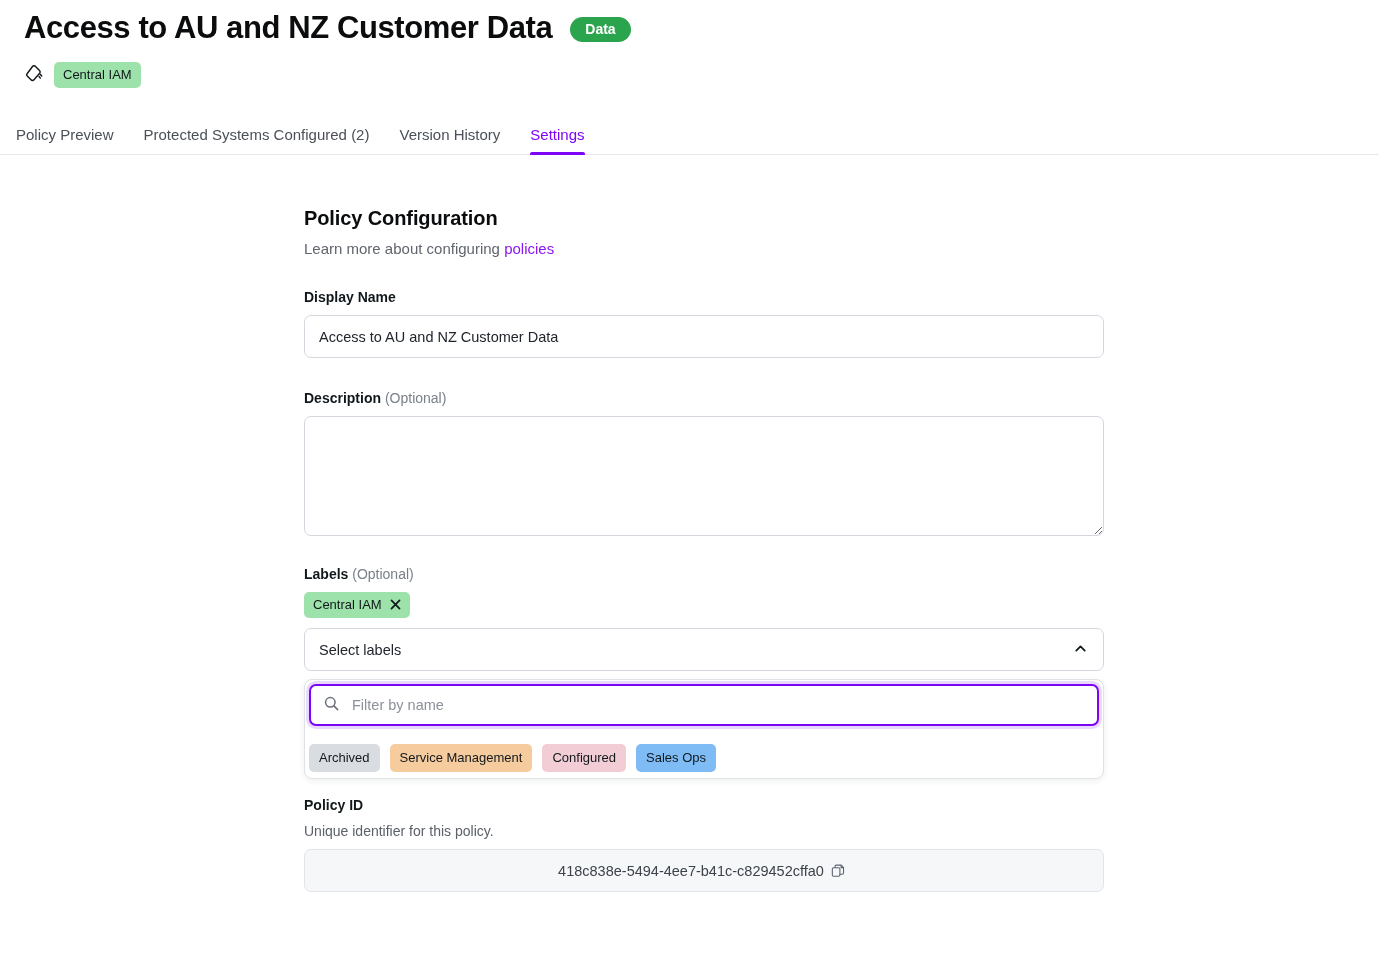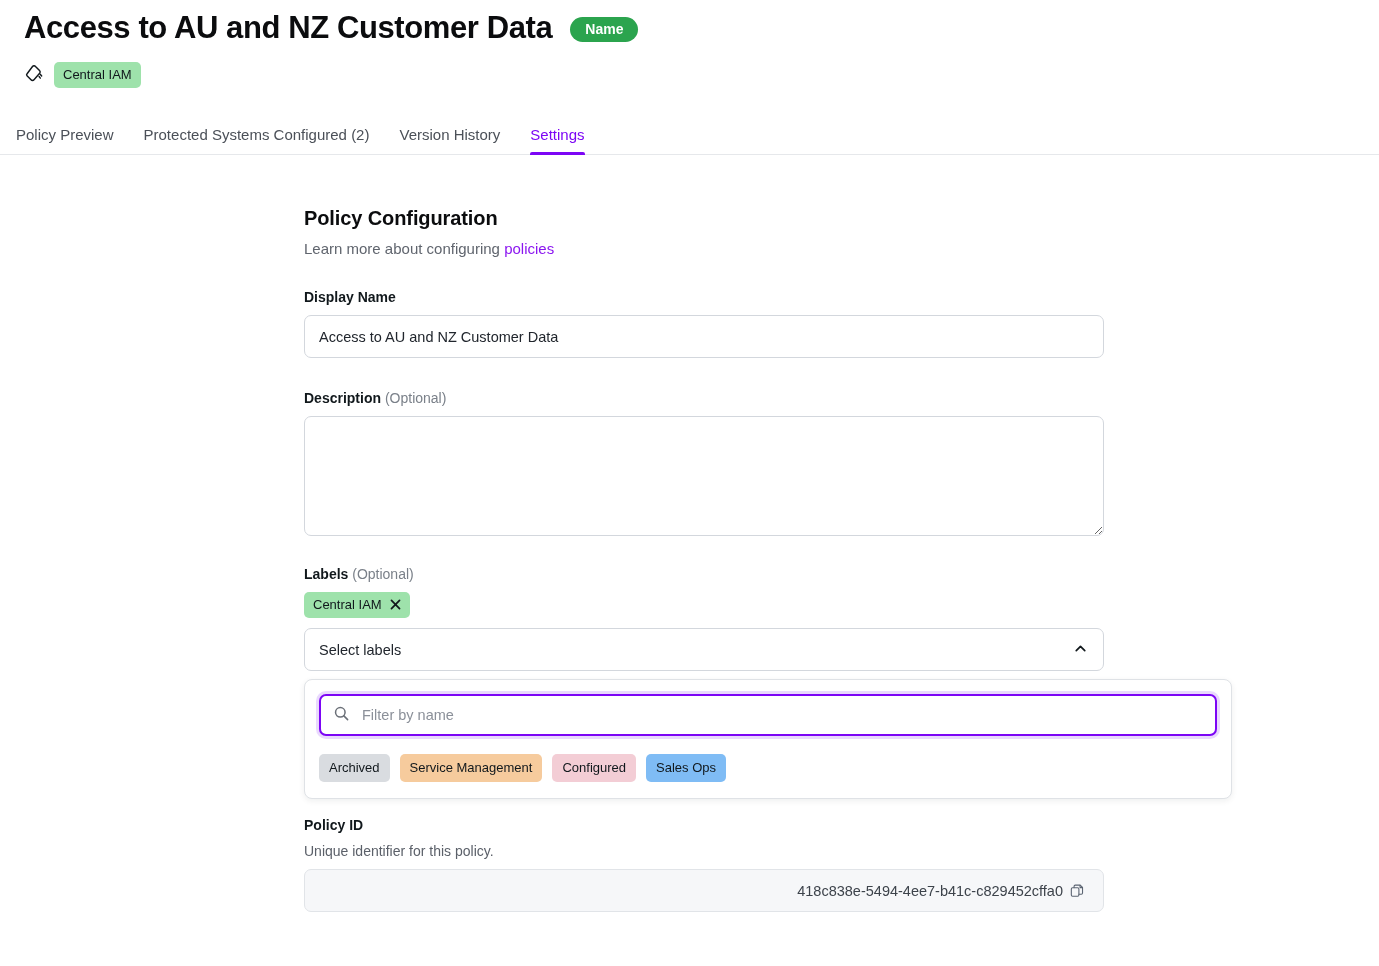--- a/index.html
+++ b/index.html
@@ -267,7 +267,7 @@
 <div class="page-header">
   <div class="title-row">
     <h1 class="page-title">Access to AU and NZ Customer Data</h1>
-    <span class="allow-badge">Name</span>
+    <span class="allow-badge">Data</span>
   </div>
   <div class="meta-row">
     <span class="tag-icon">

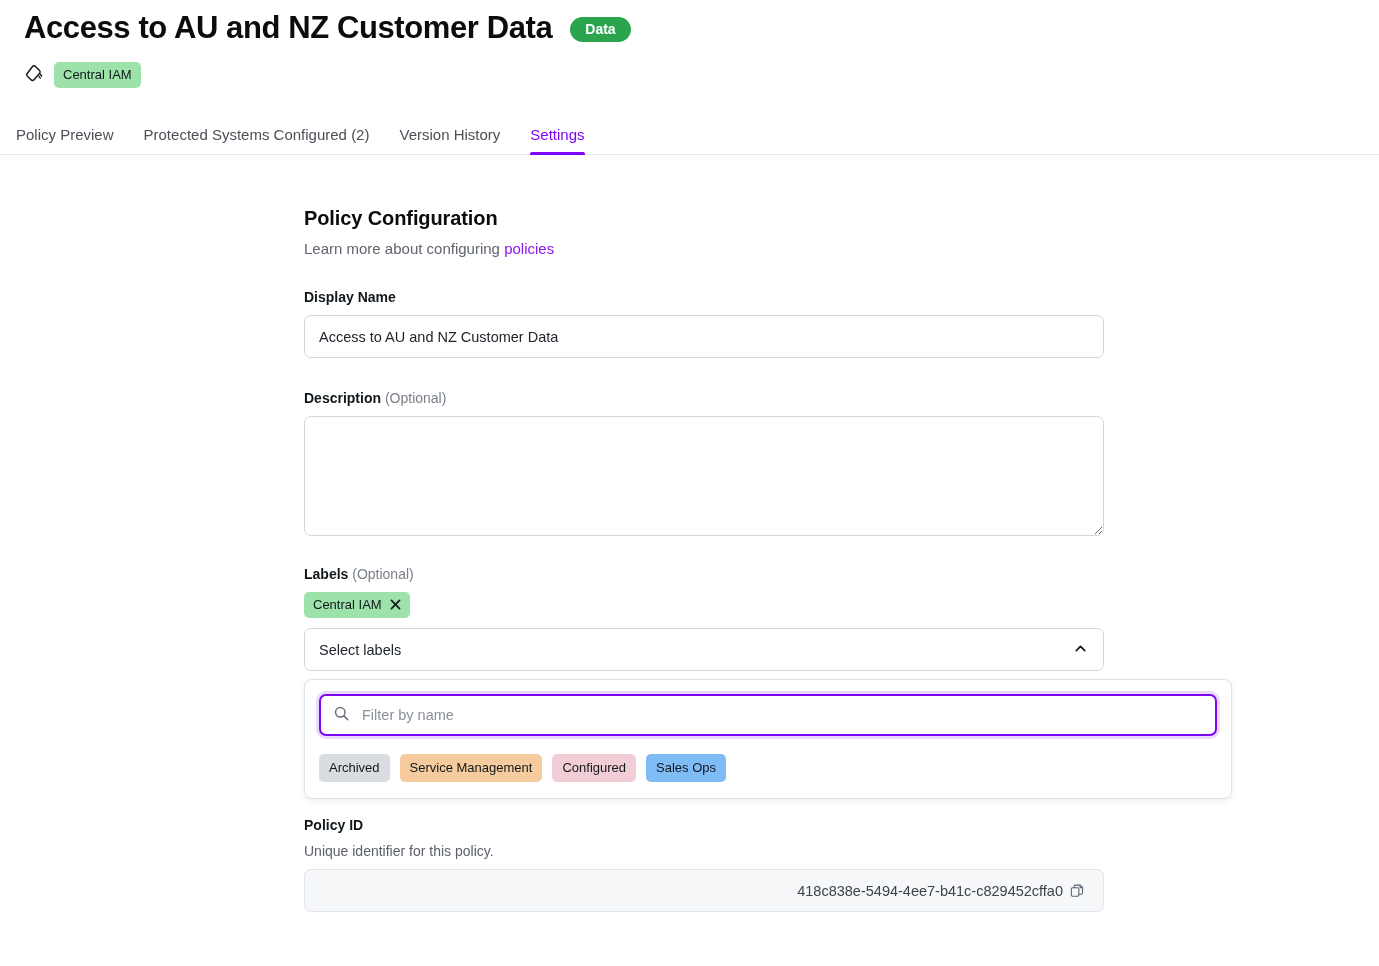--- a/index.html
+++ b/index.html
@@ -187,13 +187,13 @@
   }
 
   .dropdown-panel {
-    width: 928px;
+    width: 800px;
     margin-top: 8px;
     border: 1px solid #dfe2e6;
     border-radius: 8px;
     background: #ffffff;
     box-shadow: 0 2px 6px rgba(16,22,26,0.07);
-    padding: 14px;
+    padding: 4px;
   }
   .search-wrap {
     position: relative;

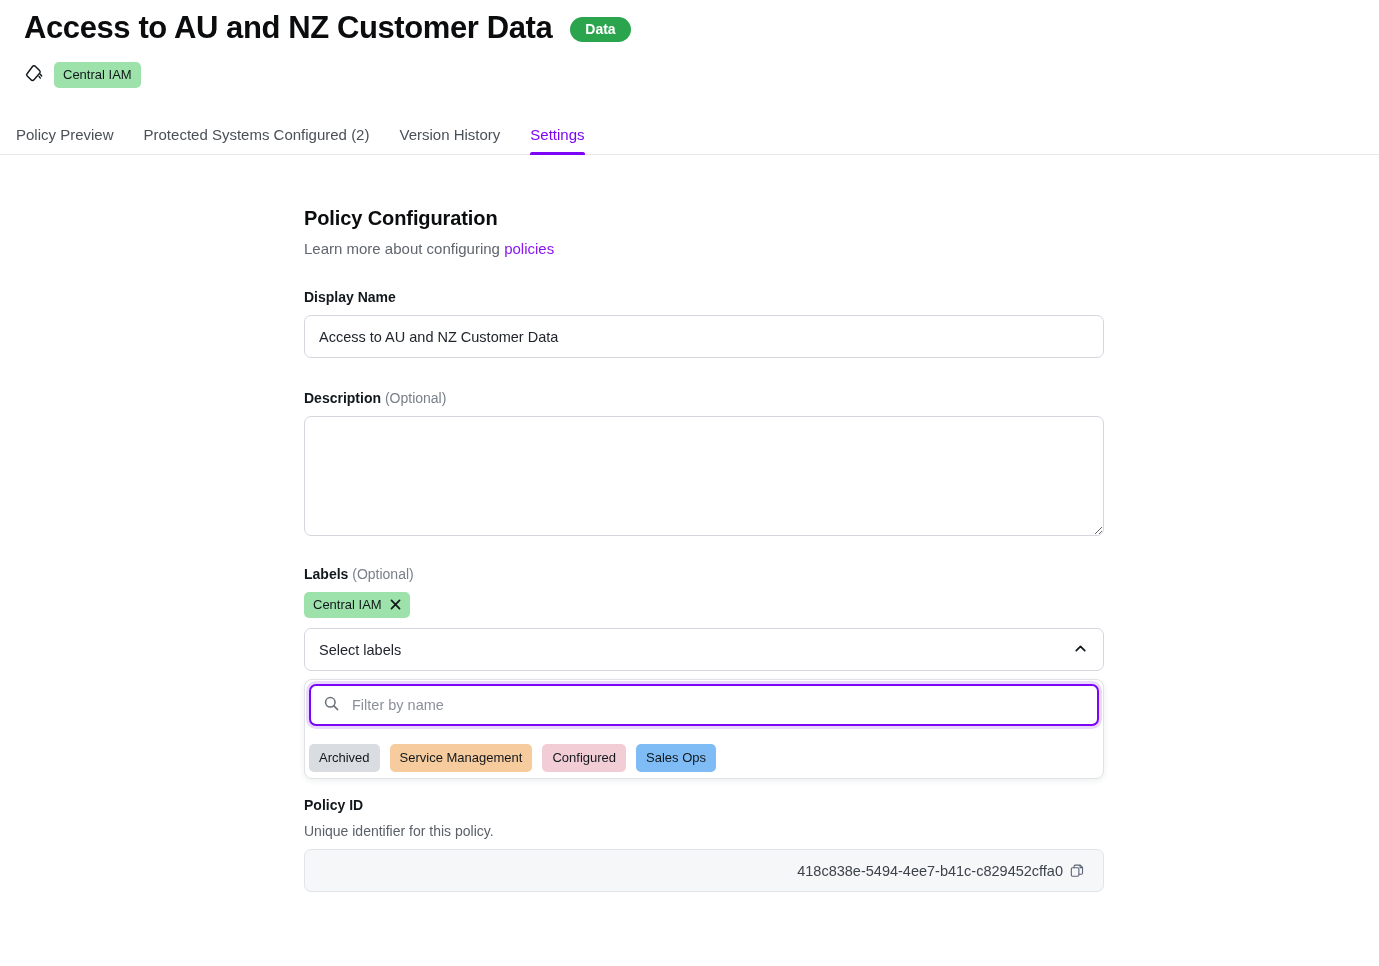--- a/index.html
+++ b/index.html
@@ -247,7 +247,7 @@
     background: #f6f7f9;
     display: flex;
     align-items: center;
-    justify-content: flex-end;
+    justify-content: center;
     padding: 0 12px 0 14px;
     font-size: 14.5px;
     color: #3d434b;

